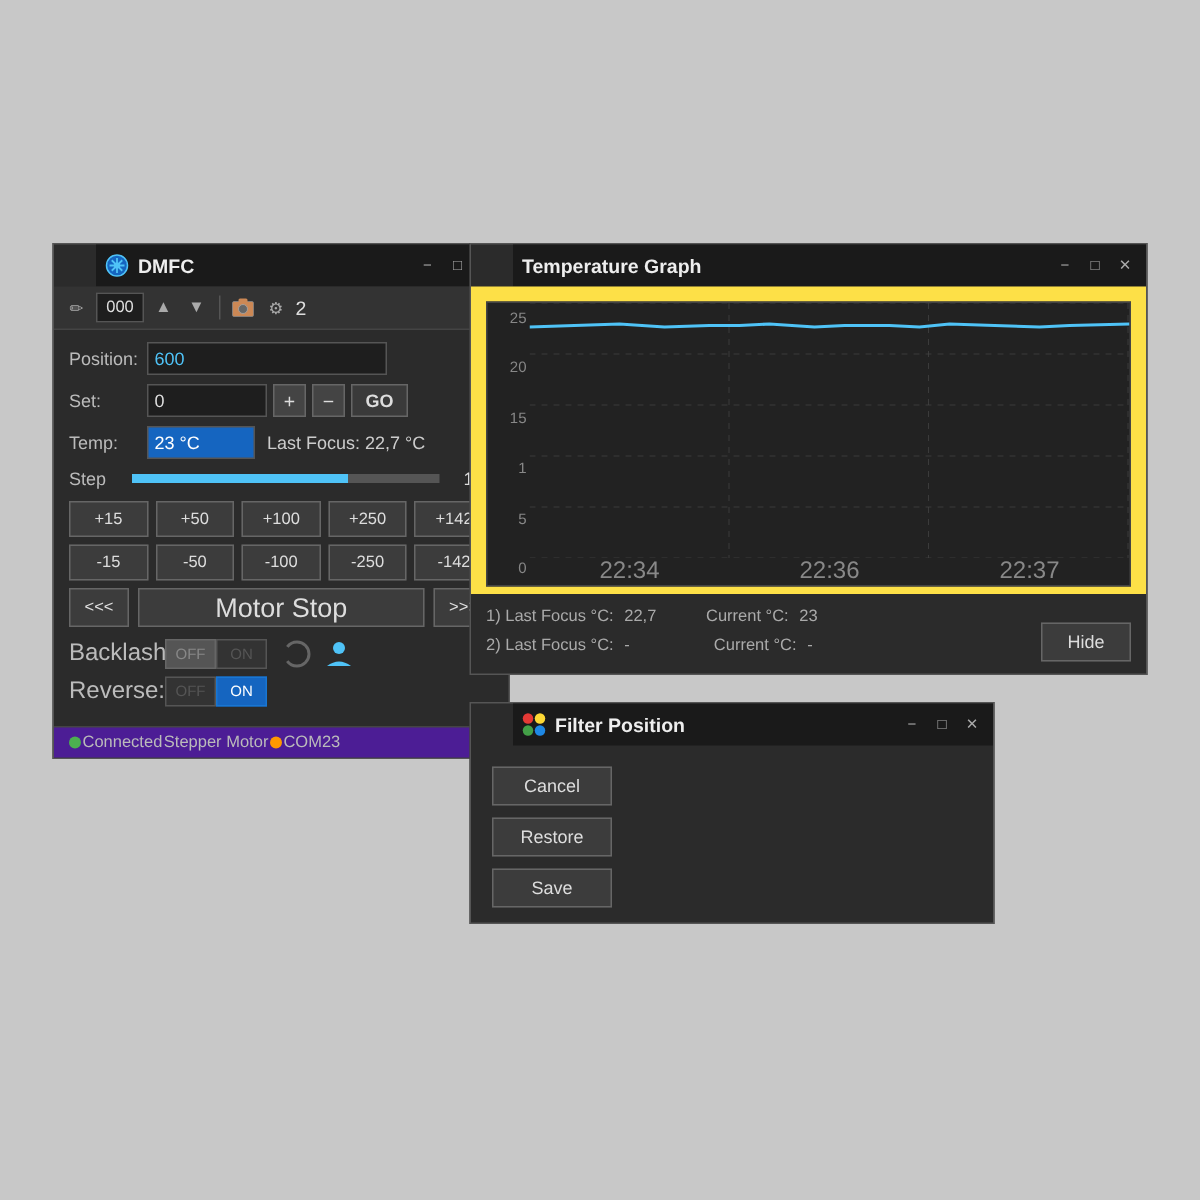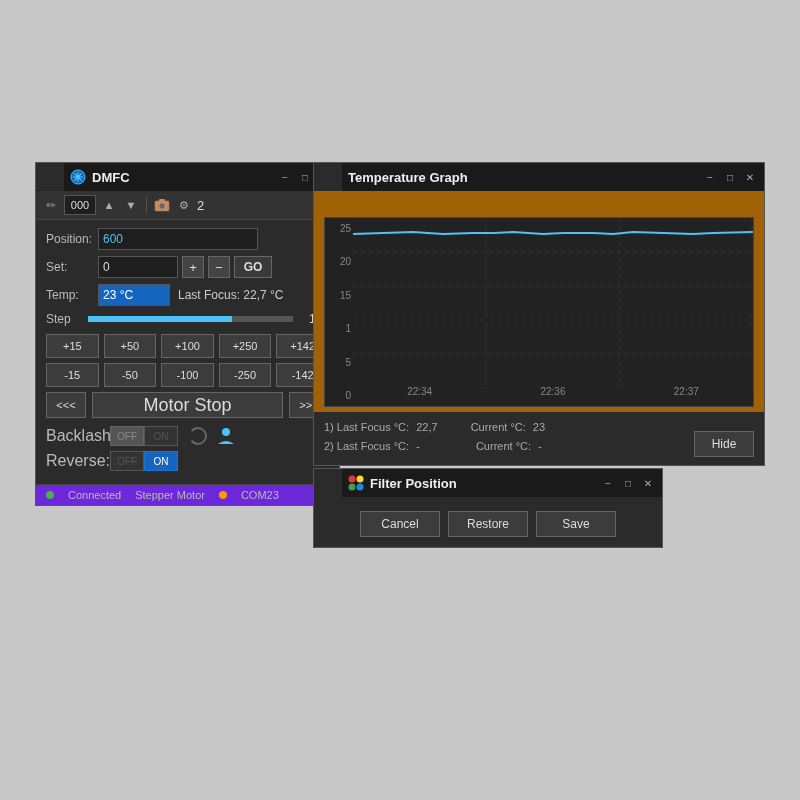--- a/index.html
+++ b/index.html
@@ -355,8 +355,8 @@
     }
 
     .graph-area {
-      padding: 26px 10px 5px 10px;
-      background: #a16207;
+      padding: 10px 10px 5px 10px;
+      background: #fde047;
     }
 
     .graph-container {

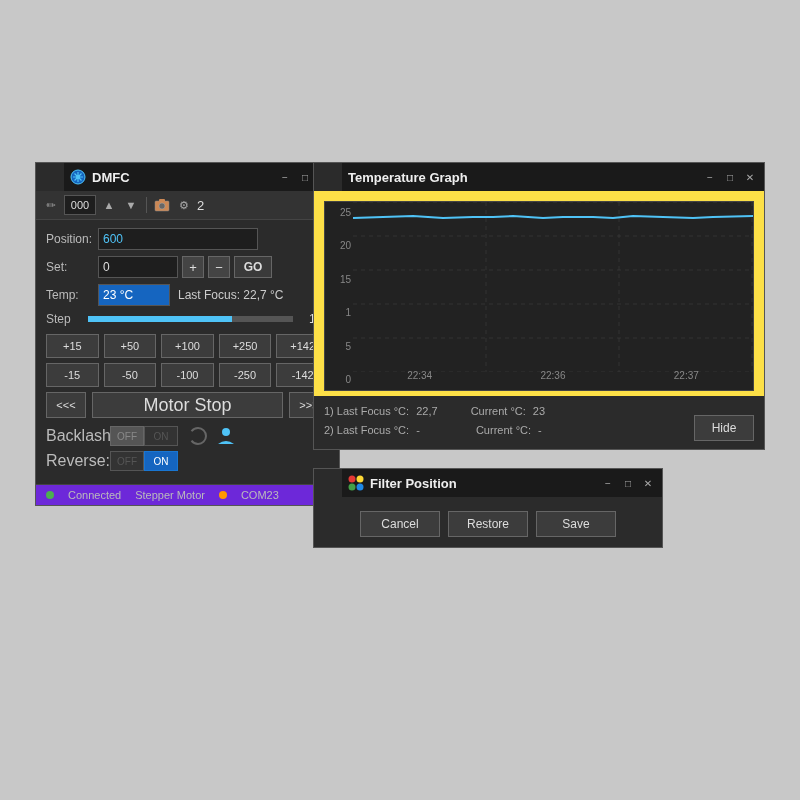--- a/index.html
+++ b/index.html
@@ -397,8 +397,8 @@
       height: 20px;
       display: flex;
       justify-content: space-around;
-      align-items: flex-start;
-      font-size: 10px;
+      align-items: flex-end;
+      font-size: 16px;
       color: #888;
     }
 

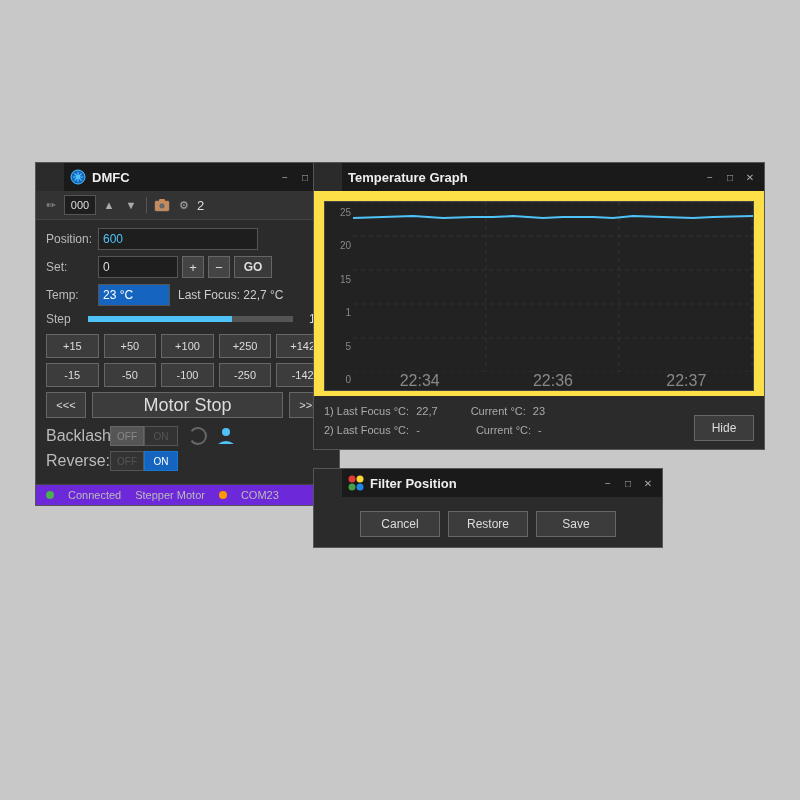--- a/index.html
+++ b/index.html
@@ -327,12 +327,12 @@
 
     
     .status-bar {
-      background: #6d28d9;
+      background: #4c1d95;
       border-top: 1px solid #444;
       padding: 4px 10px;
       display: flex;
       align-items: center;
-      gap: 14px;
+      gap: 1px;
       font-size: 11px;
       color: #bbb;
     }

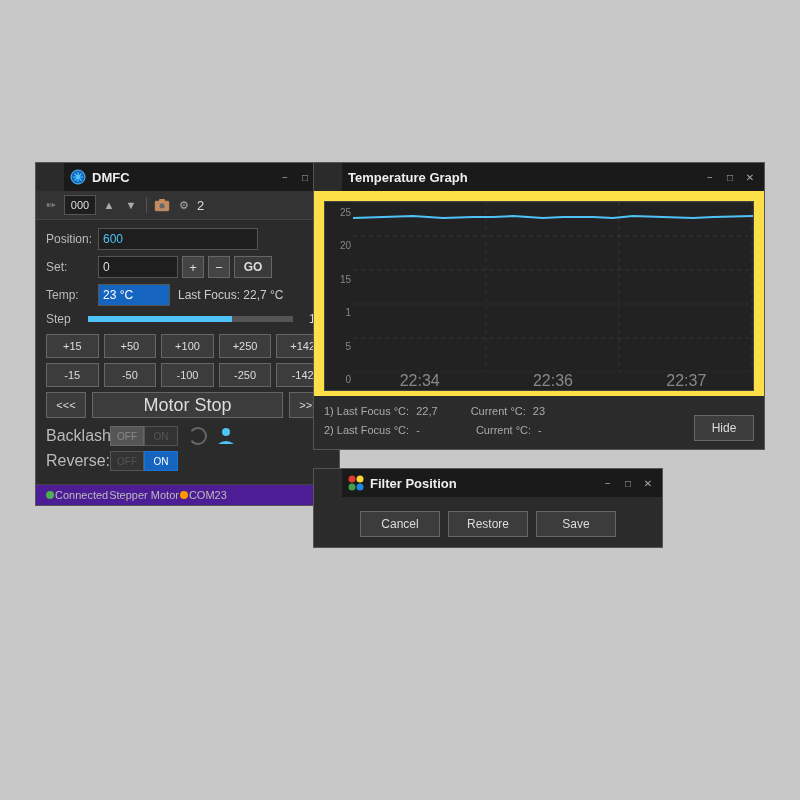--- a/index.html
+++ b/index.html
@@ -445,6 +445,7 @@
       display: flex;
       gap: 8px;
       justify-content: center;
+      flex-direction: column;
     }
 
     .filter-btn {

